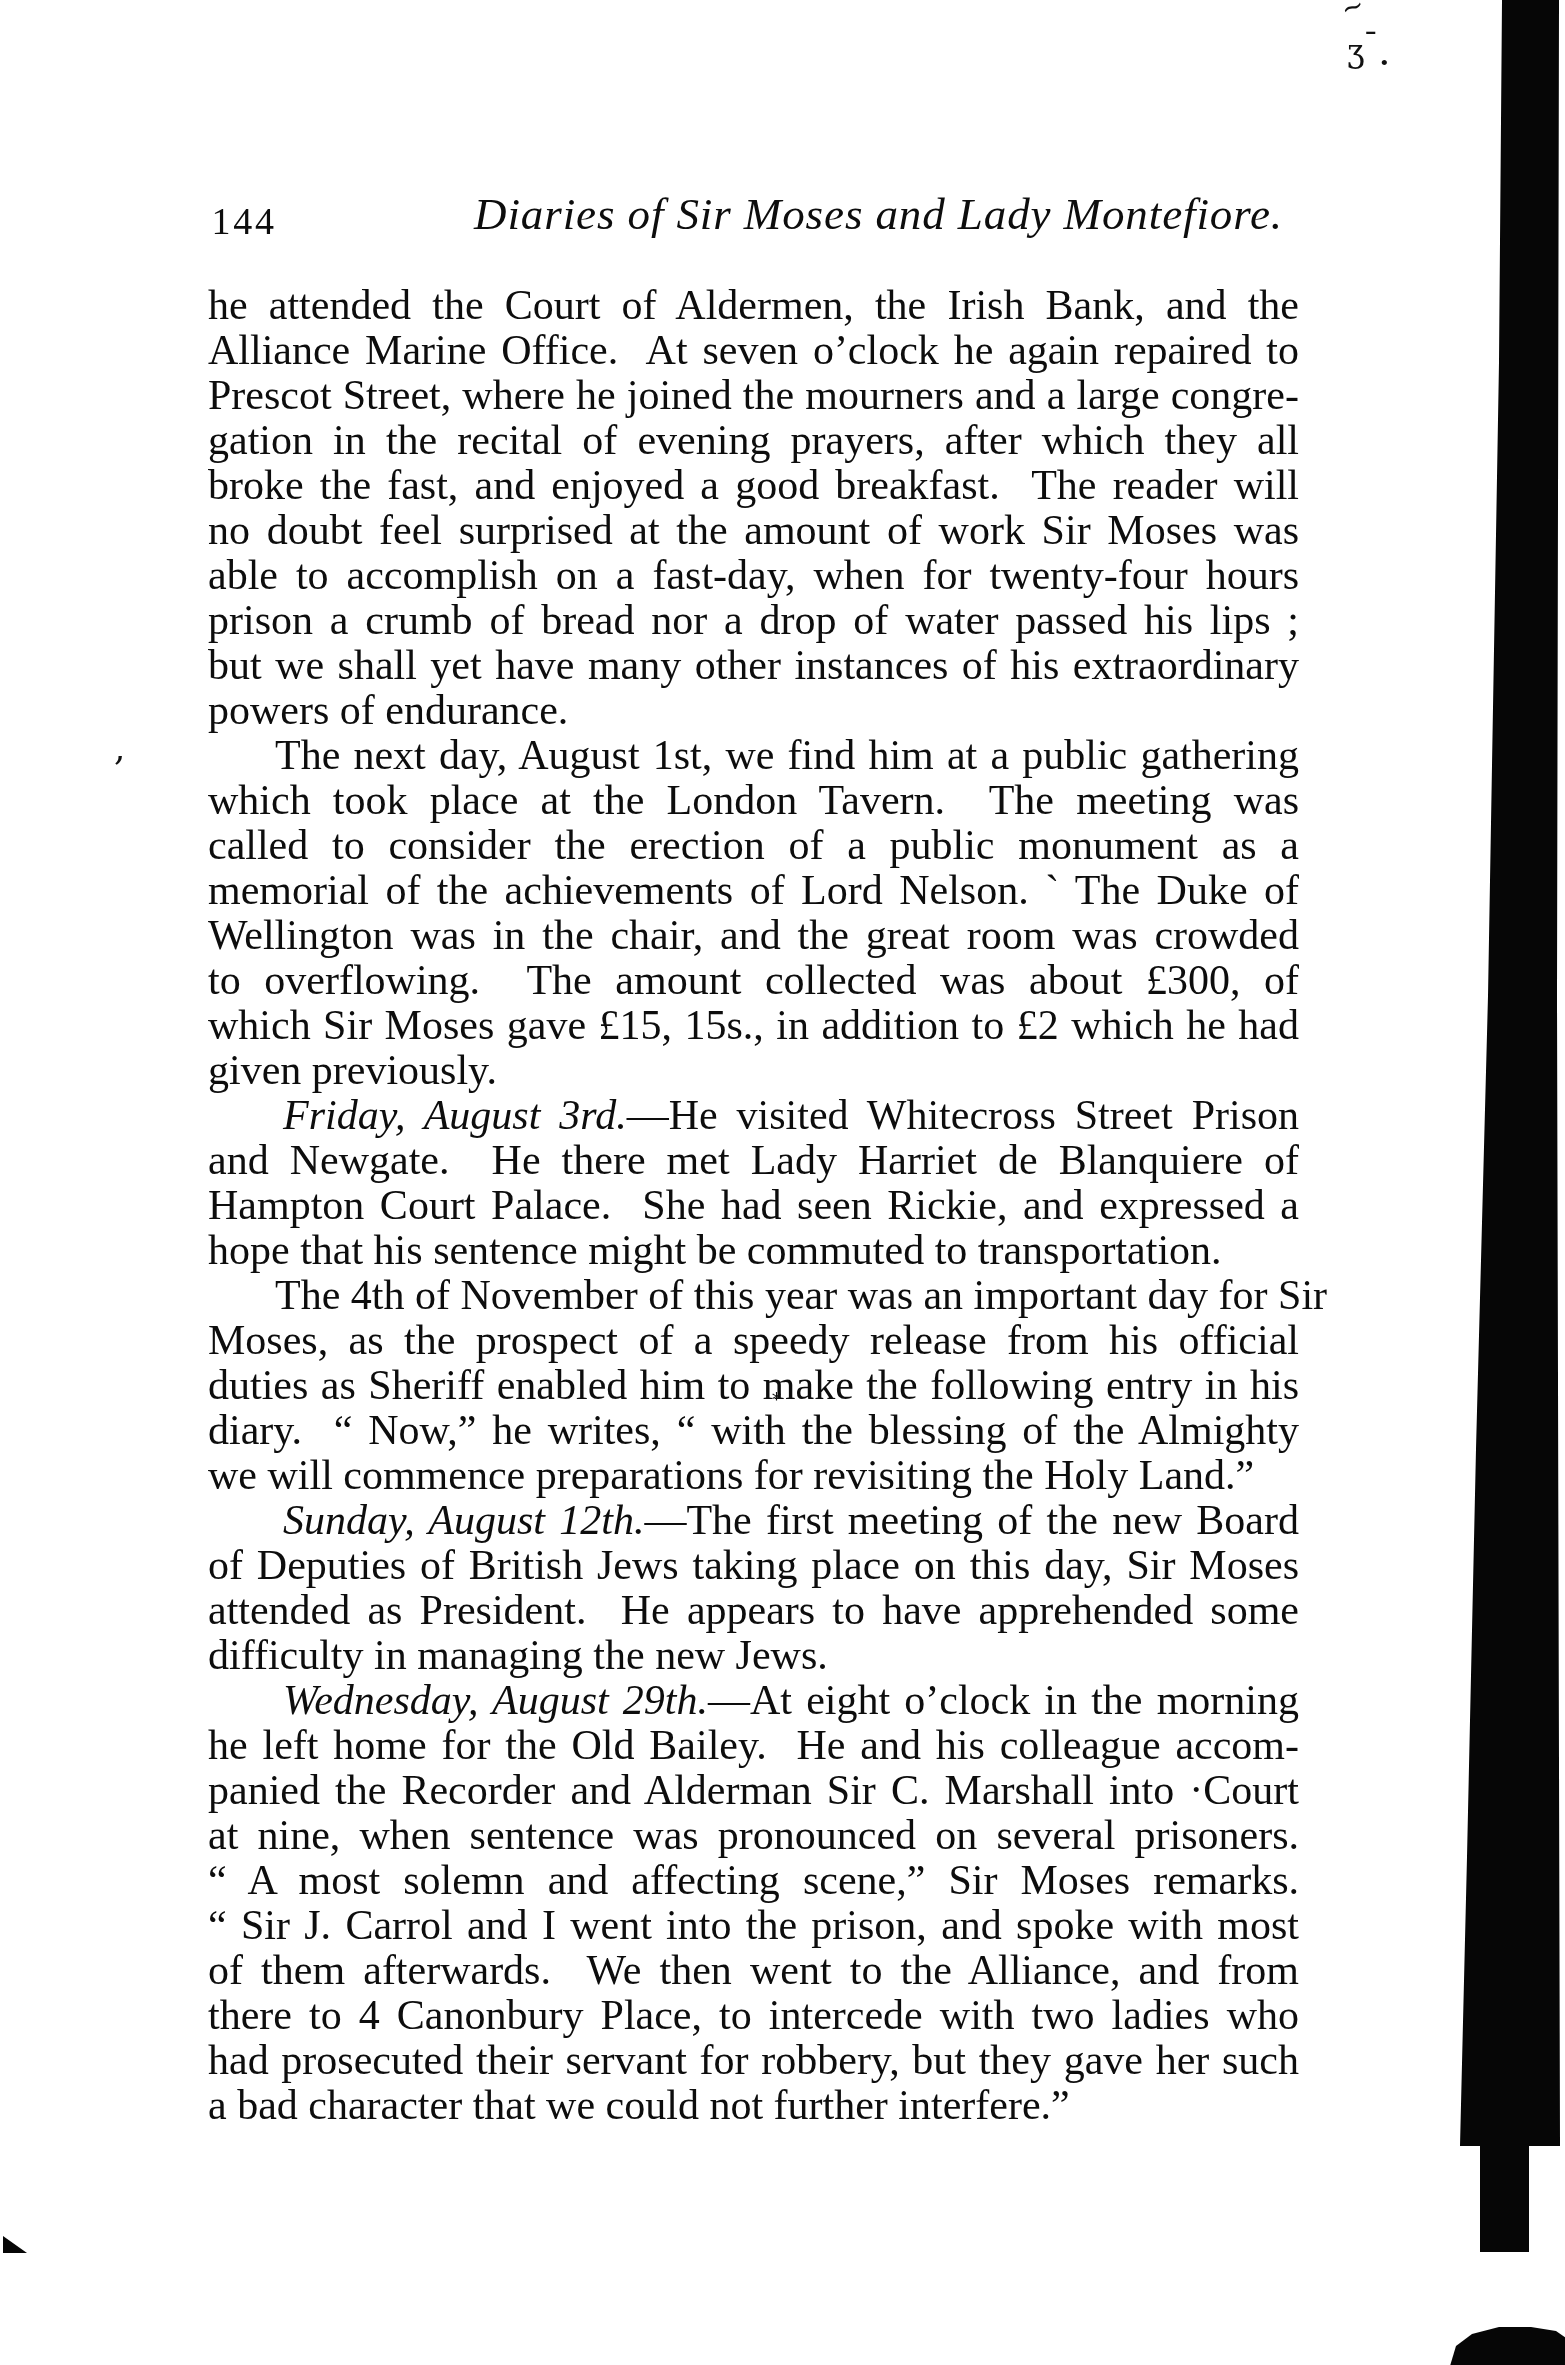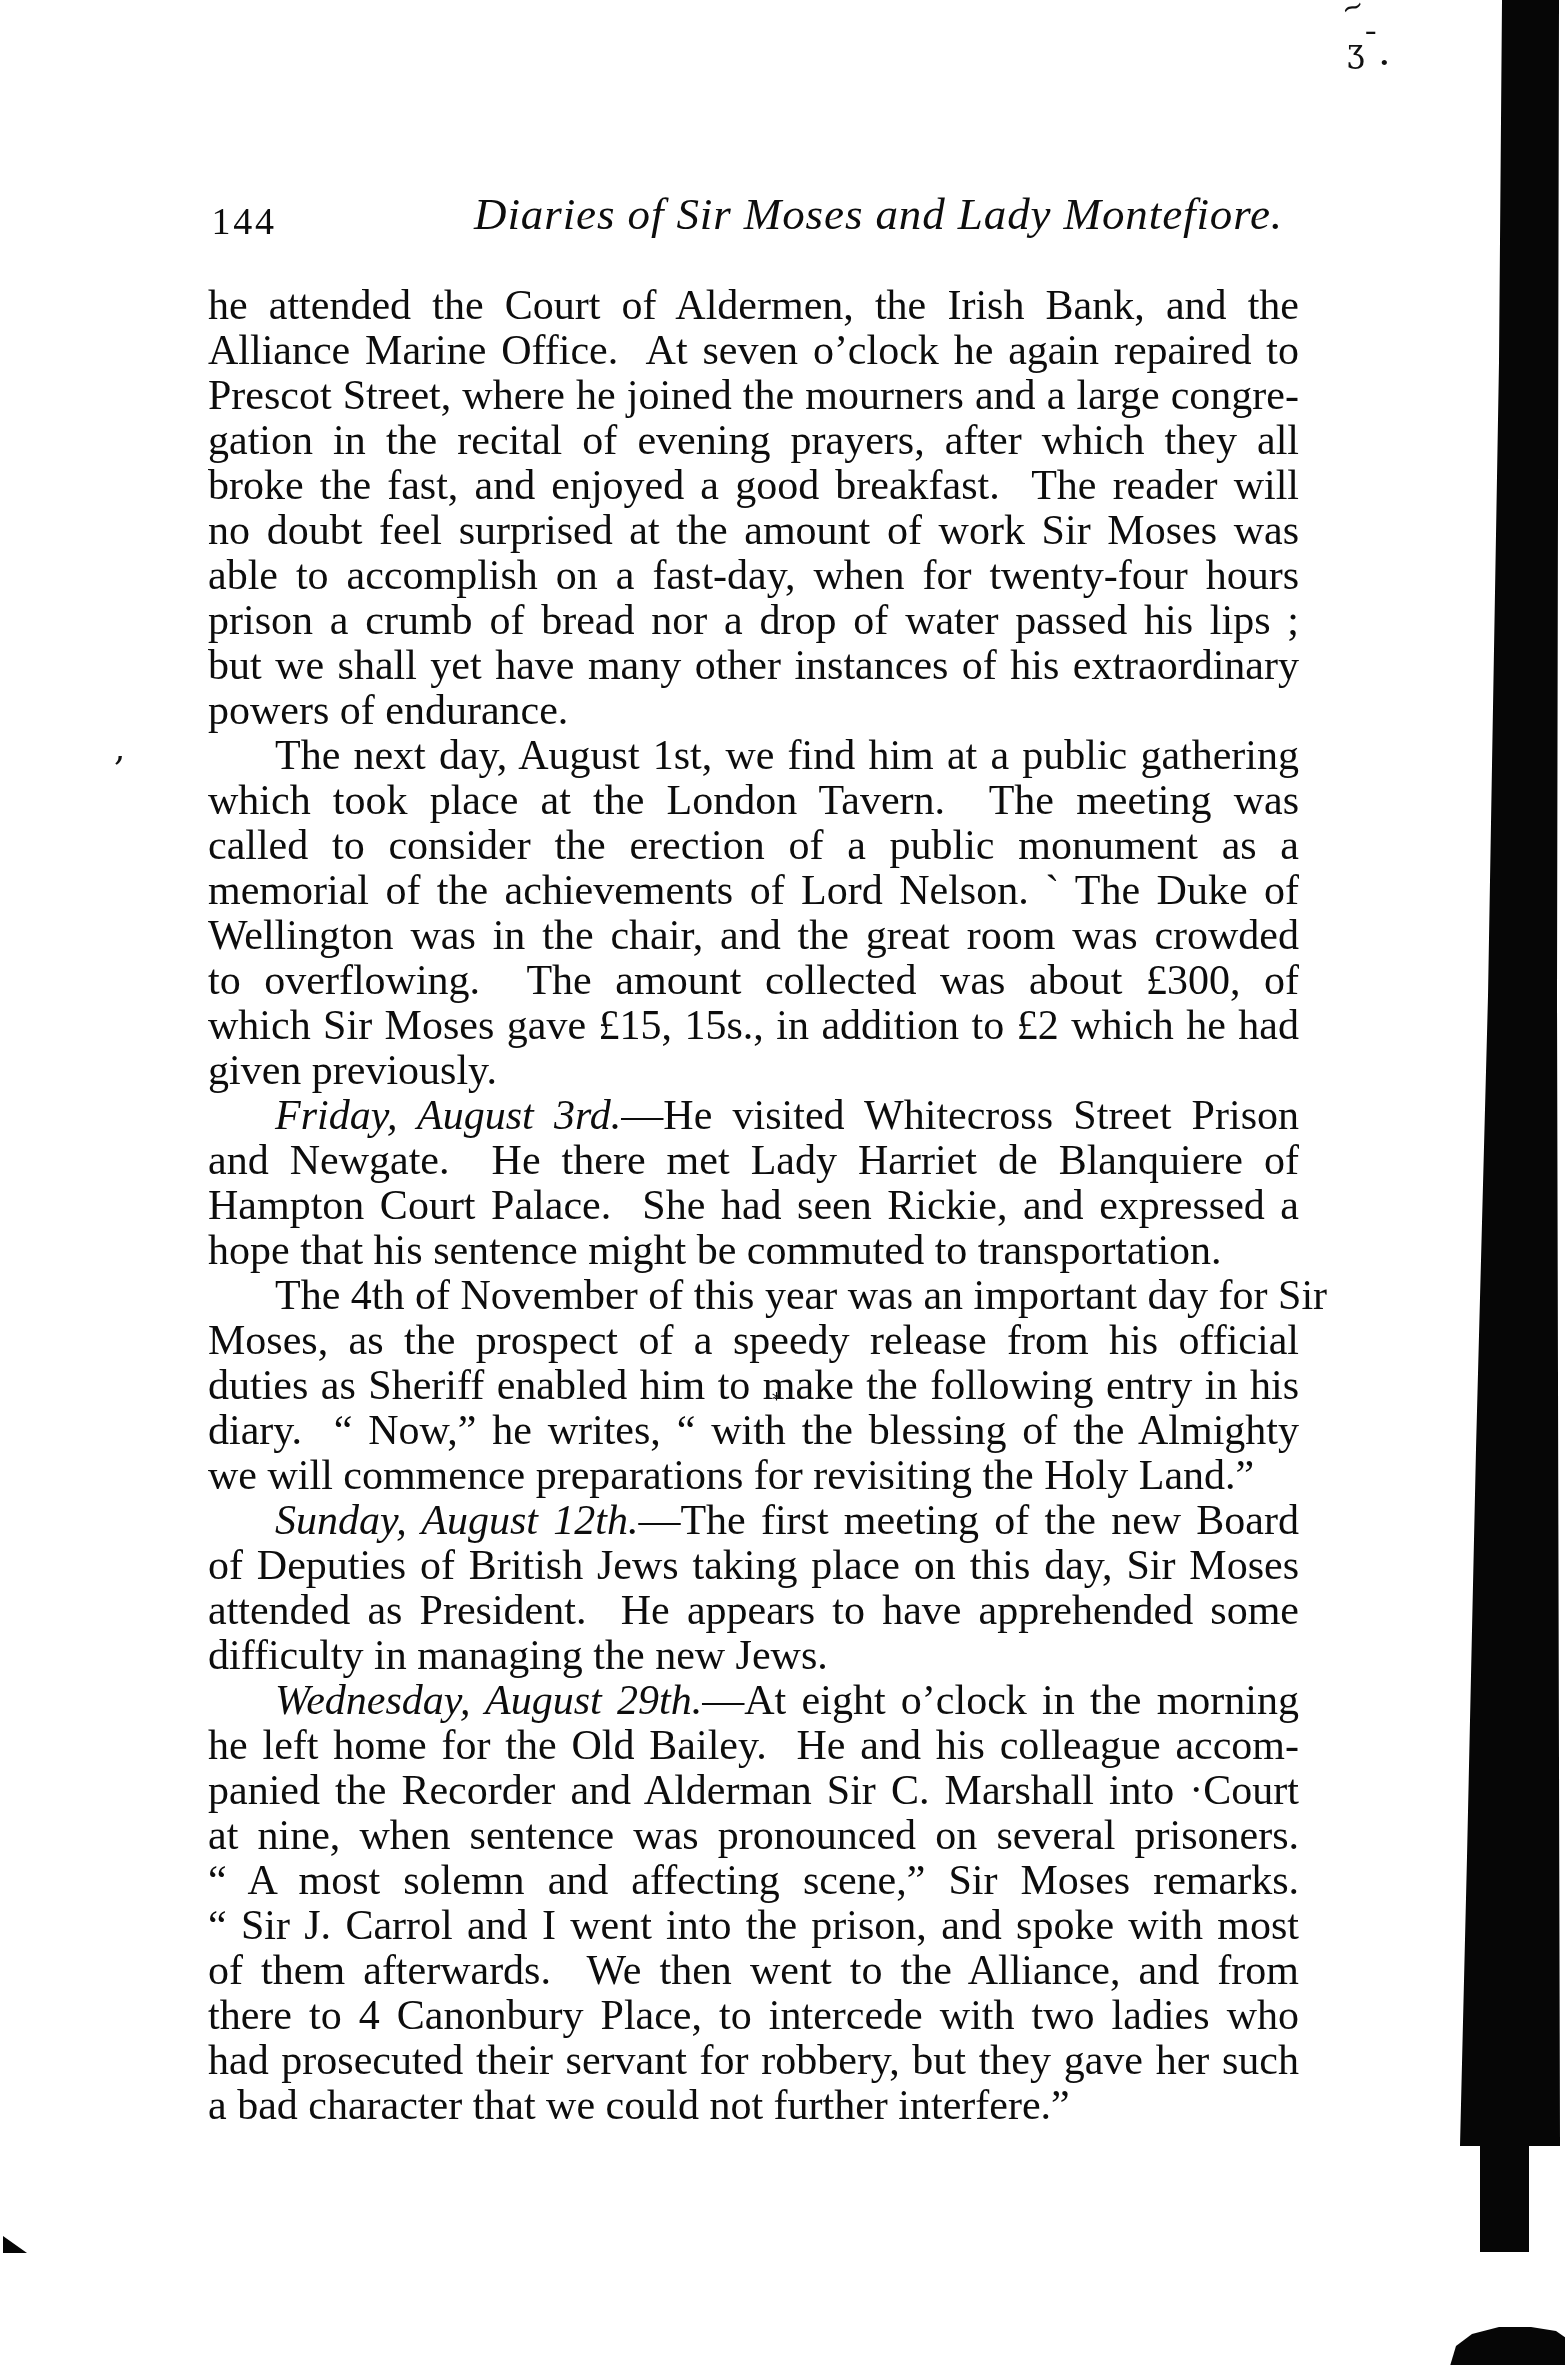--- a/index.html
+++ b/index.html
@@ -31,7 +31,7 @@
   }
   .line.indent { padding-left:67px; }
   .line.last { text-align-last:left; }
-  .it { font-style:italic; }
+  .it { font-style:italic;margin-left:8px; }
   
   .bar {
     position:absolute; inset:0; background:#060606;

